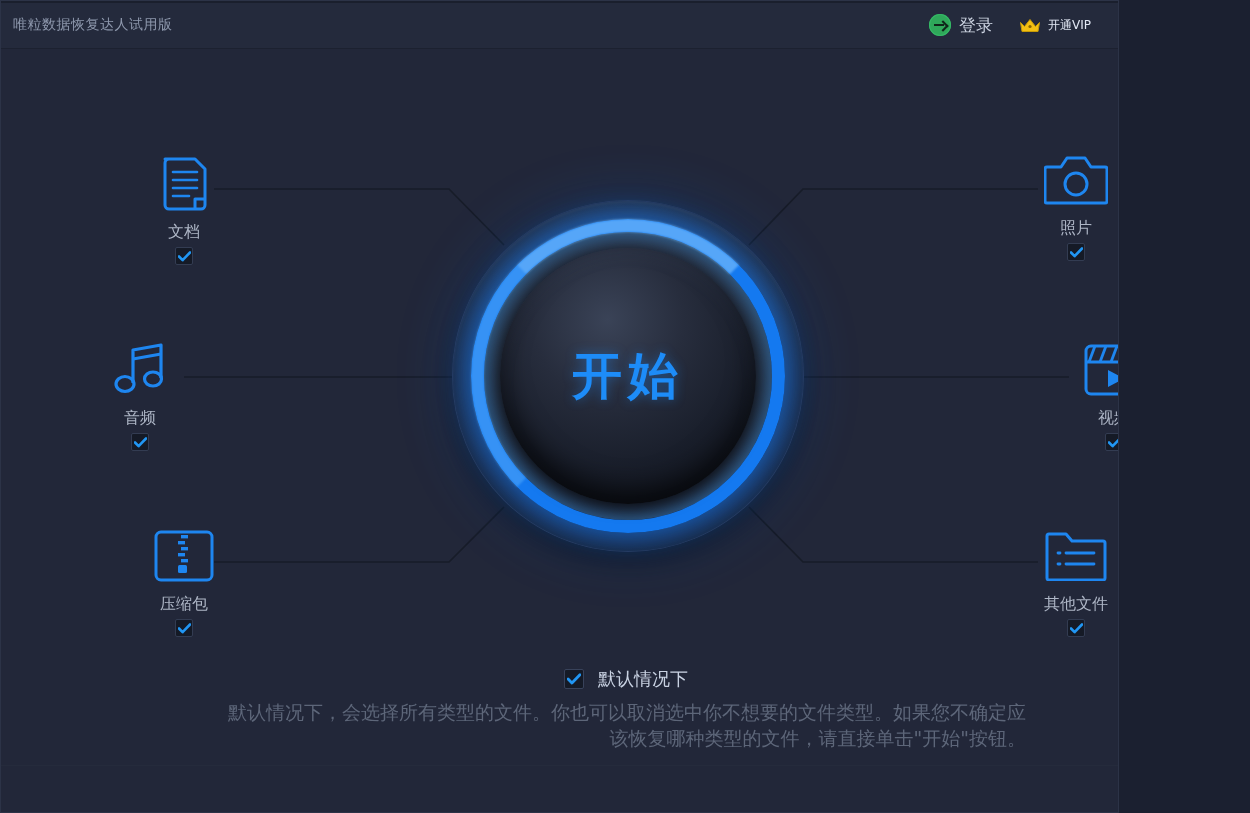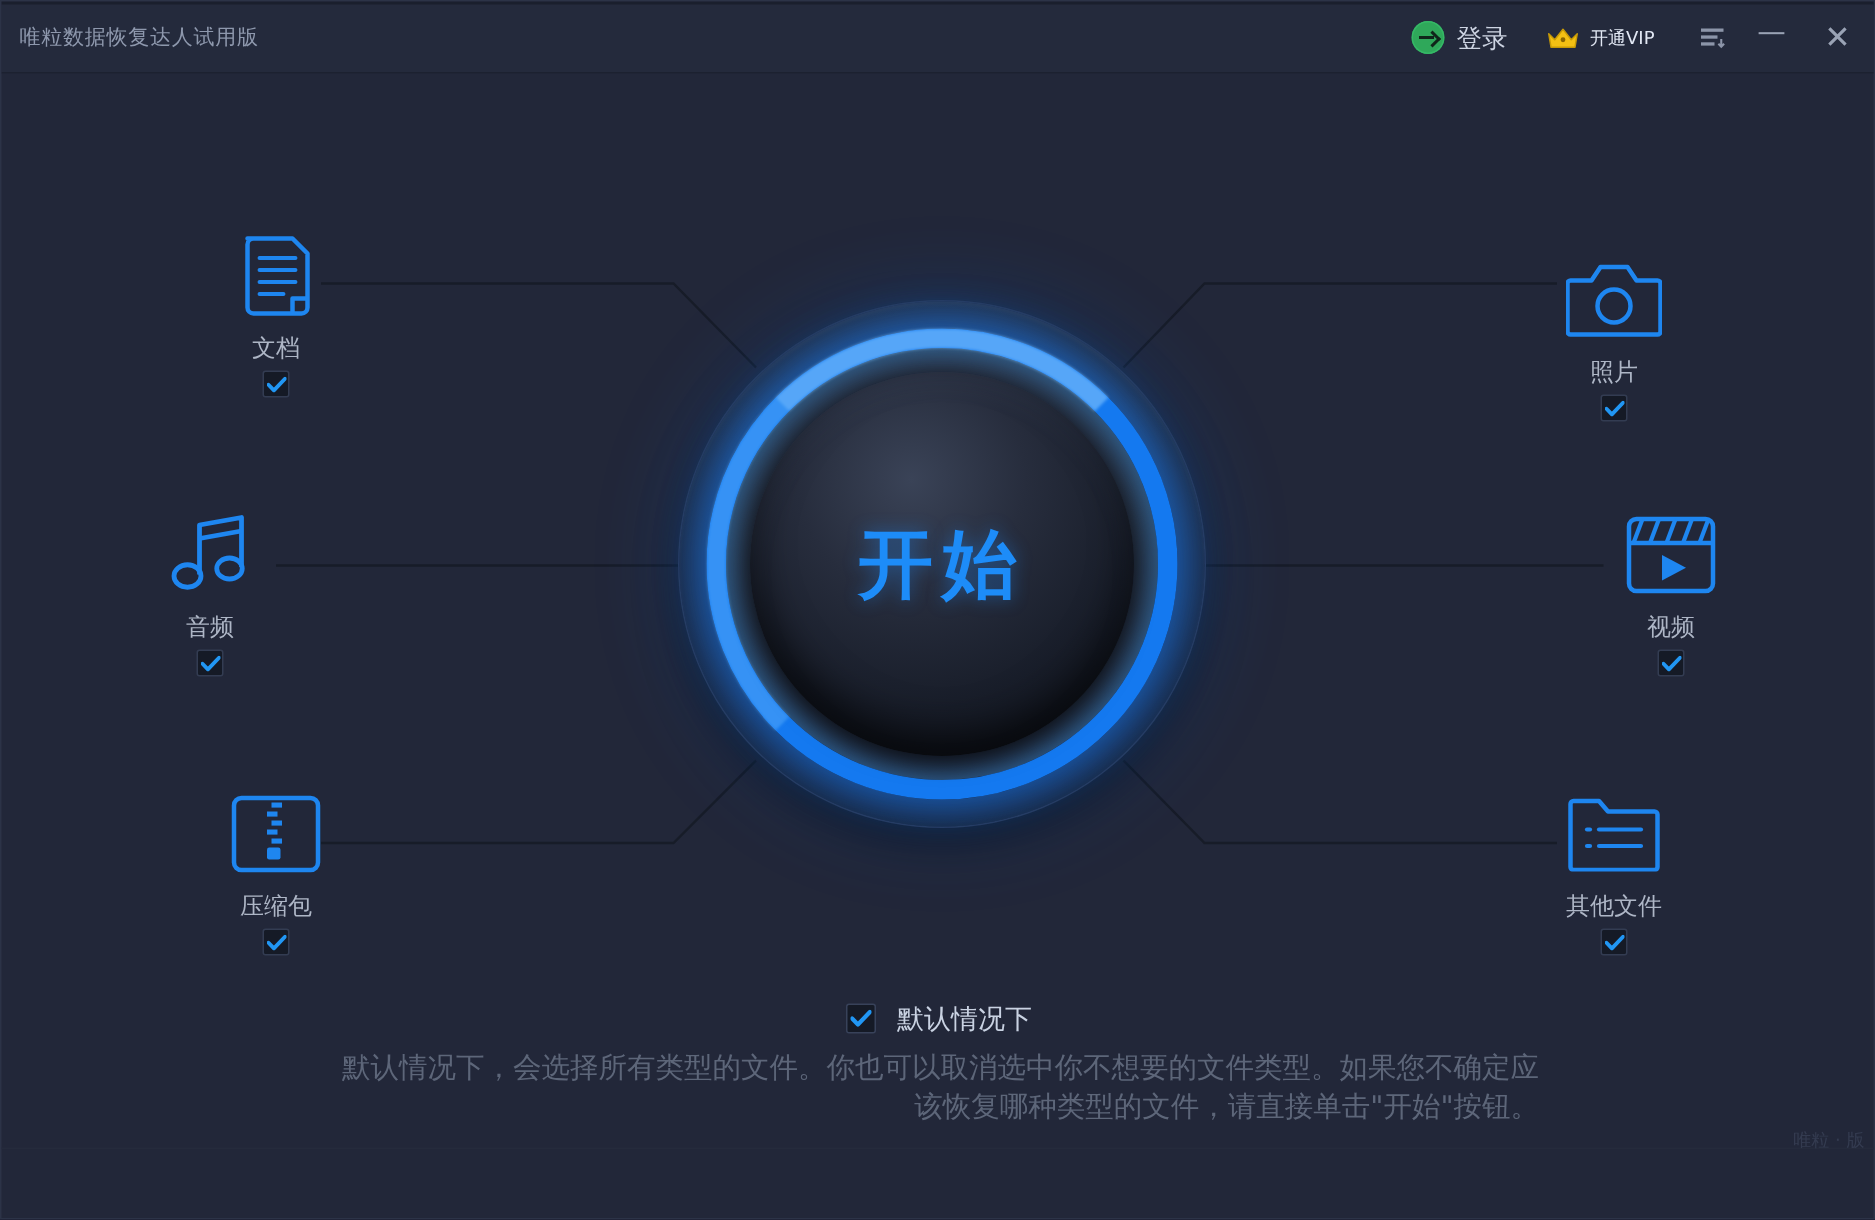--- a/index.html
+++ b/index.html
@@ -16,7 +16,7 @@
   }
   #app {
     position: relative;
-    width: 1250px;
+    width: 1119px;
     height: 813px;
     background: #222739;
     box-sizing: border-box;

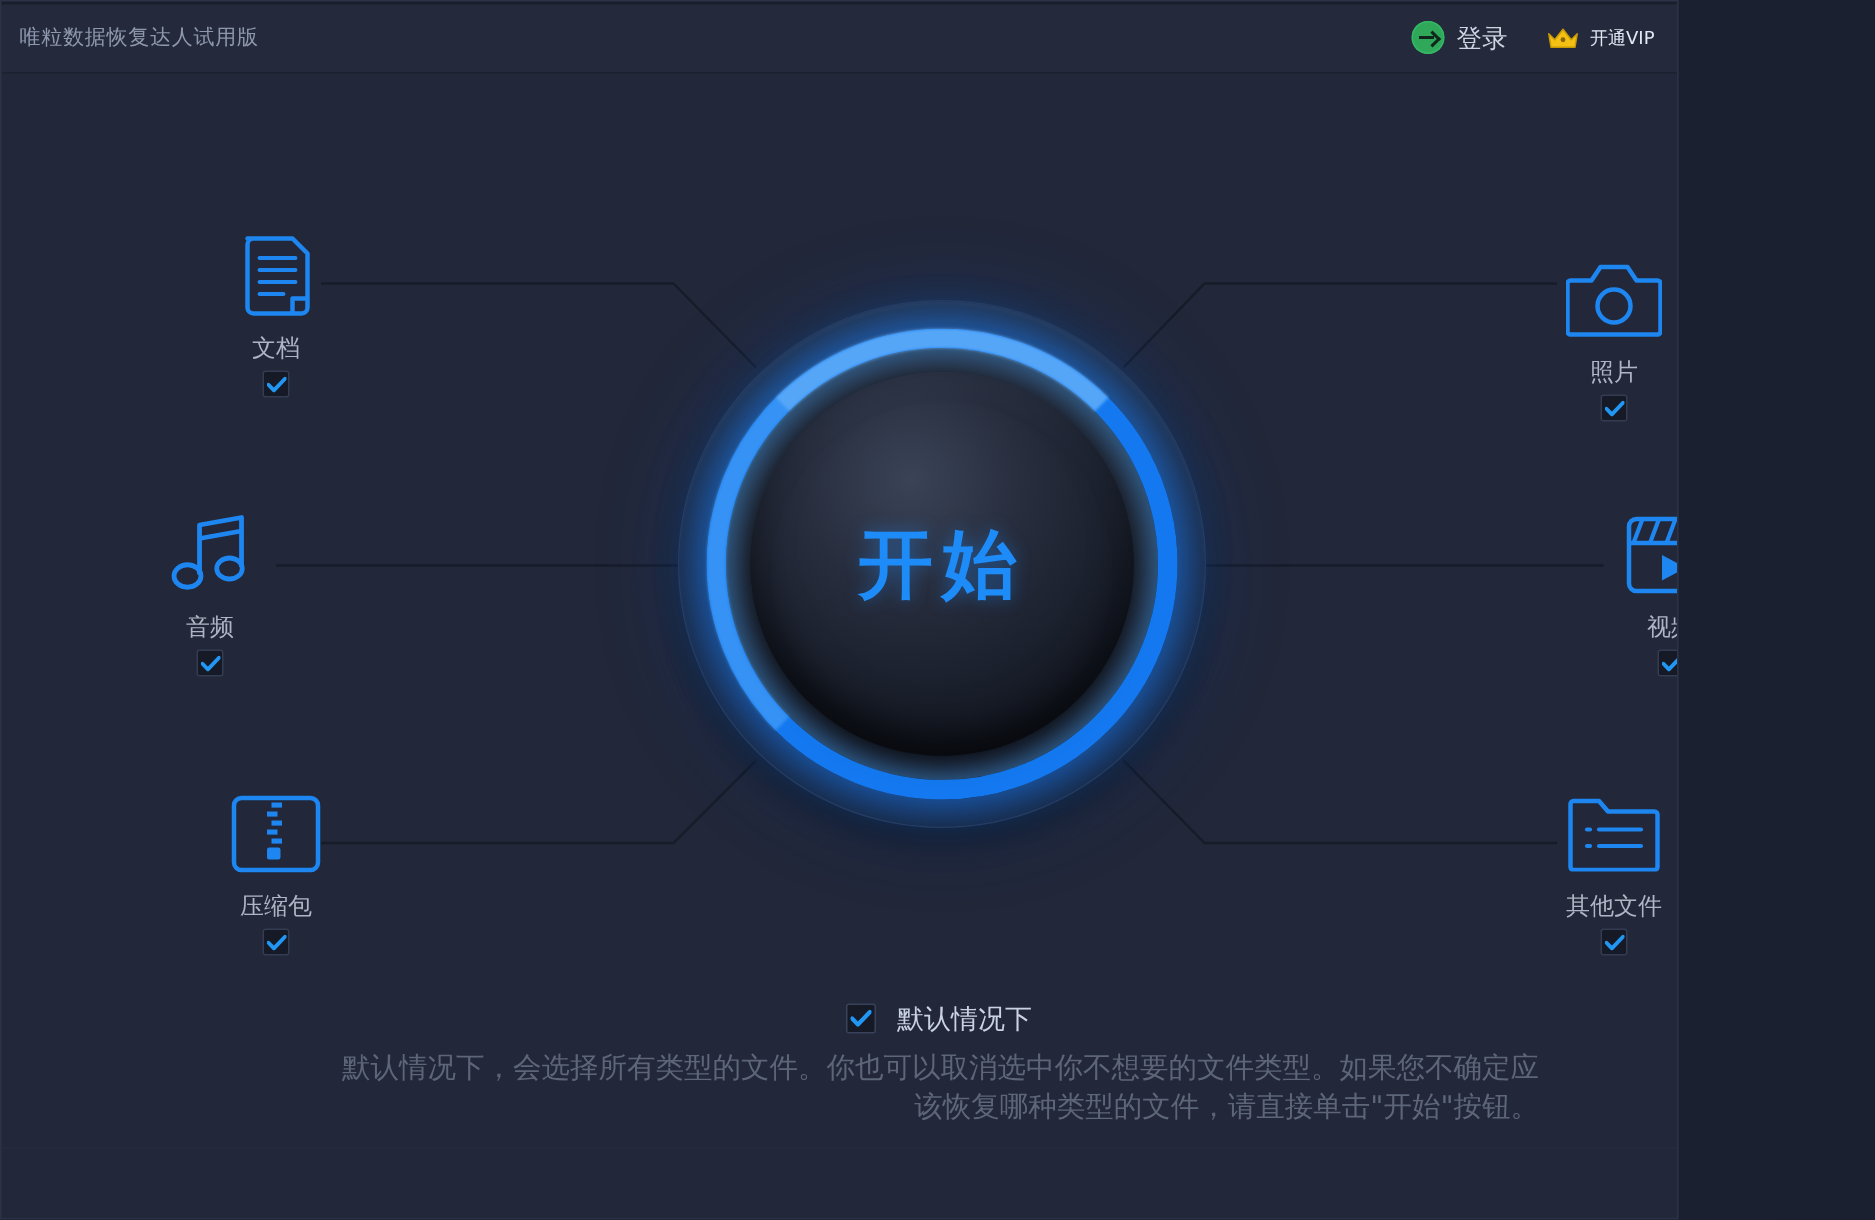--- a/index.html
+++ b/index.html
@@ -52,7 +52,7 @@
   }
   .tb-right {
     position: absolute;
-    right: 4px; top: 0;
+    right: 16px; top: 0;
     height: 48px;
     display: flex;
     align-items: center;

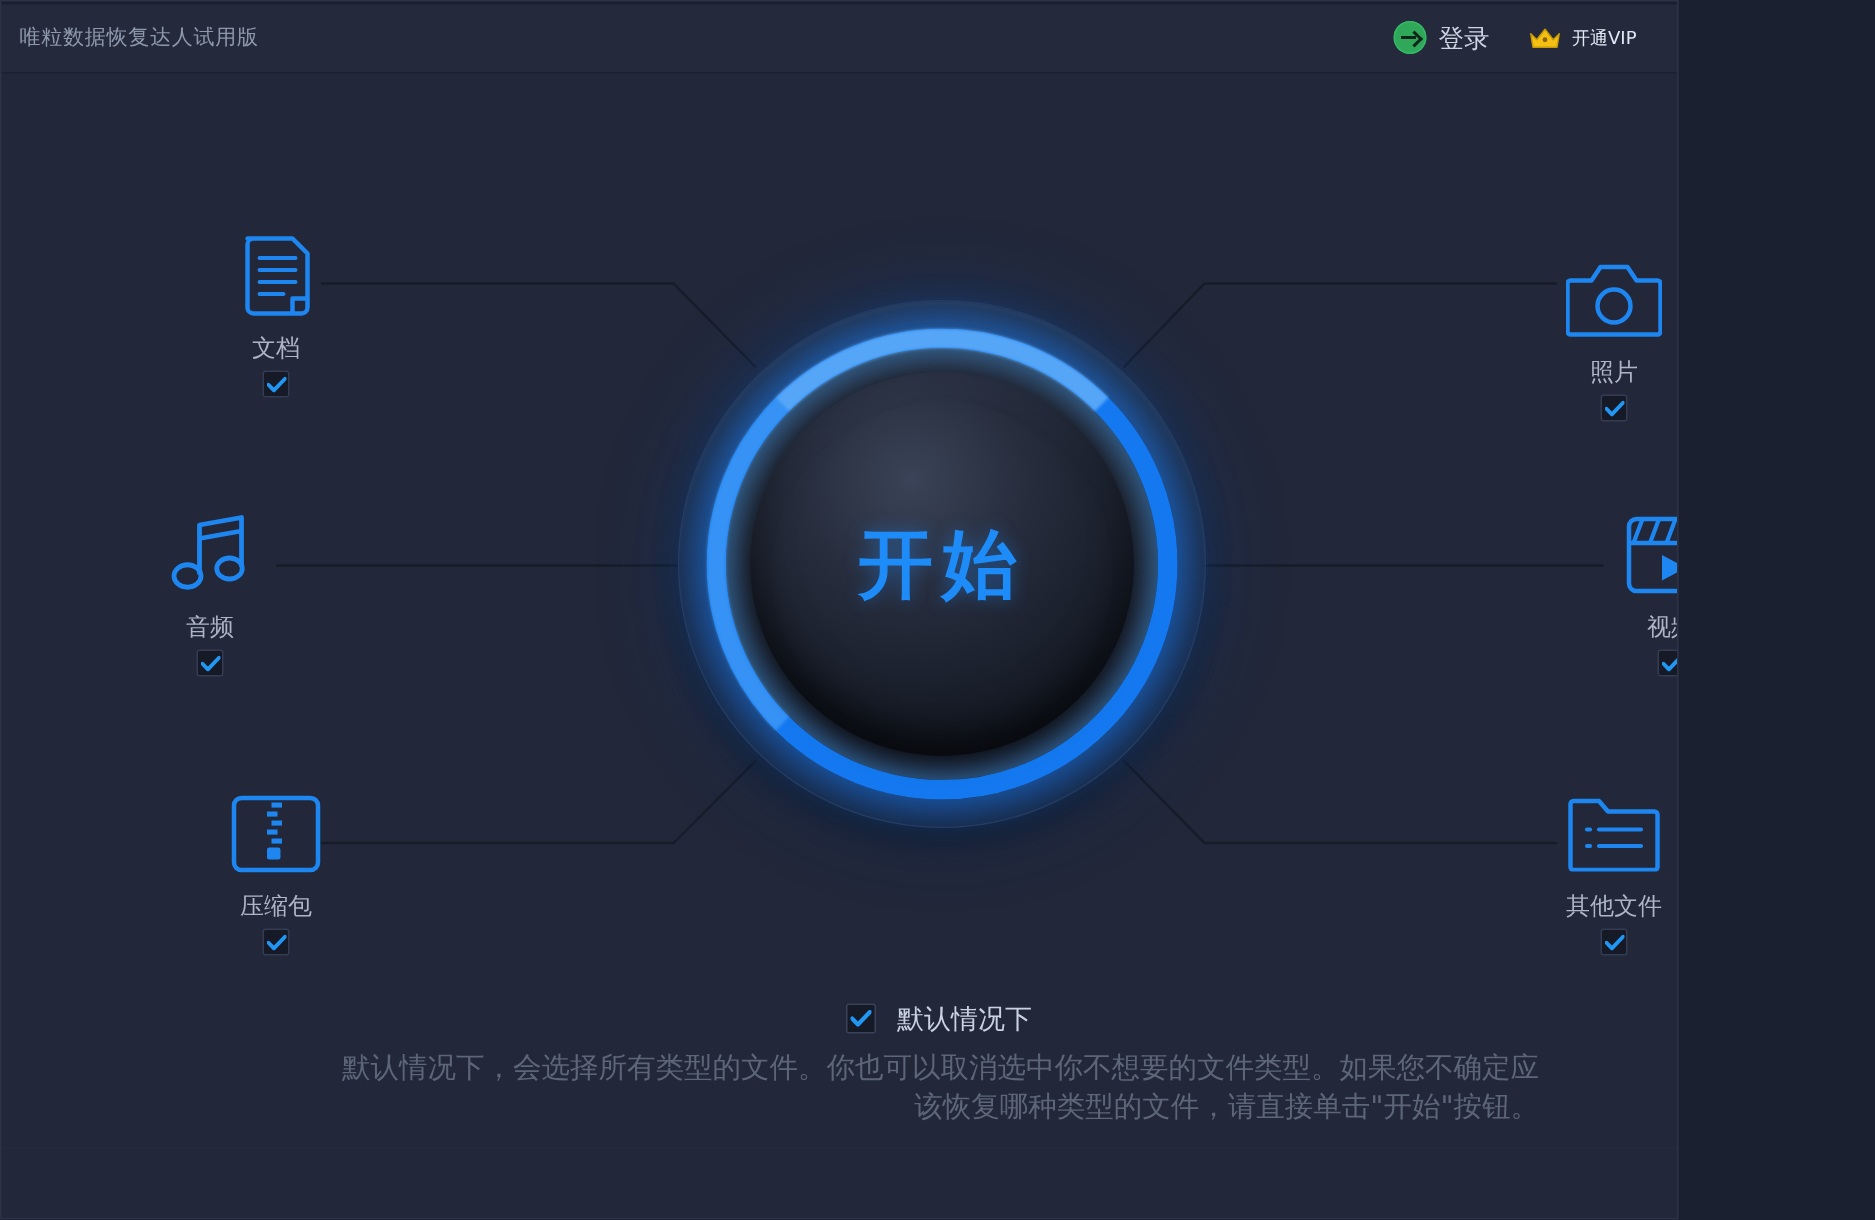--- a/index.html
+++ b/index.html
@@ -241,7 +241,7 @@
 
   
   #node-doc    { left: 118px; top: 106px; }
-  #node-photo  { left: 1010px; top: 122px; }
+  #node-photo  { left: 1010px; top: 102px; }
   #node-audio  { left: 74px;  top: 292px; }
   #node-video  { left: 1048px; top: 292px; }
   #node-zip    { left: 118px; top: 478px; }

